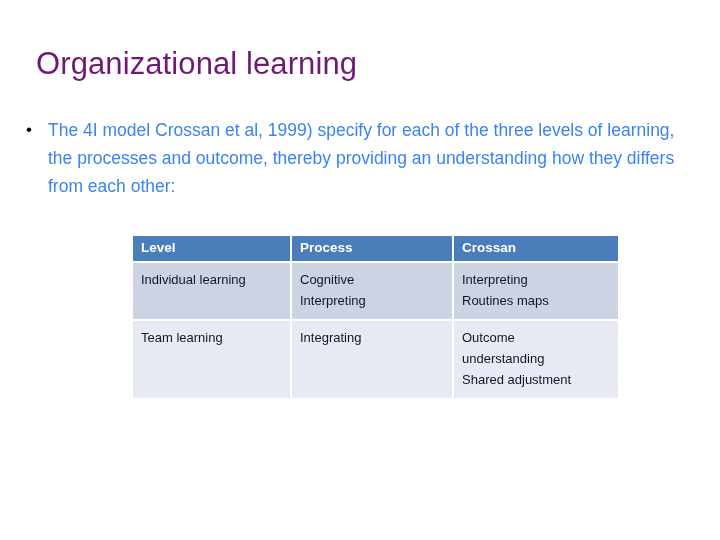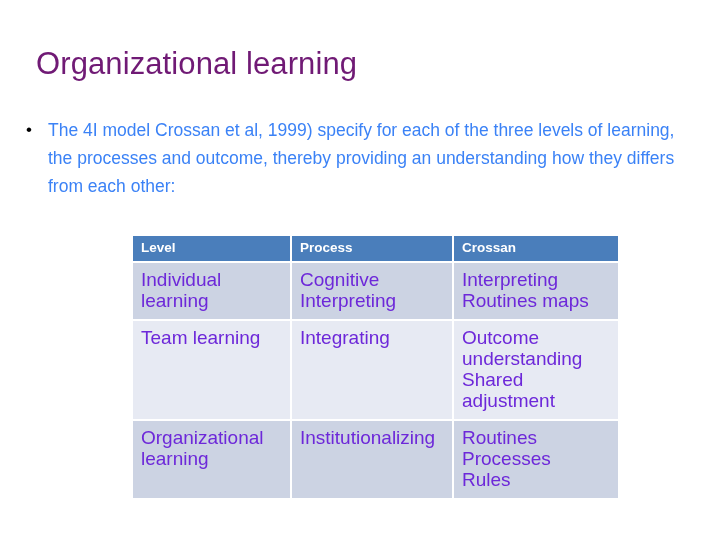--- a/index.html
+++ b/index.html
@@ -96,9 +96,9 @@
     line-height: 16px;
   }
   table.data-table td {
-    font-size: 19px;
+    font-size: 13px;
     font-weight: normal;
-    color: #6d28d9;
+    color: #0f172a;
     text-align: left;
     vertical-align: top;
     padding: 6px 8px 8px 8px;

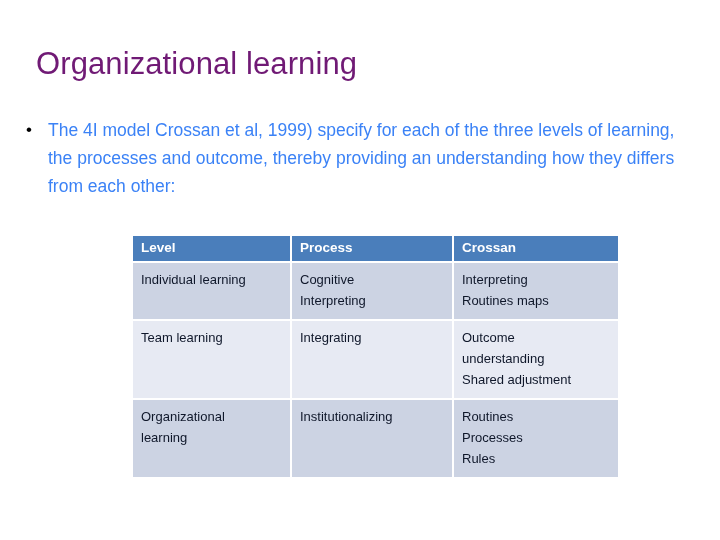--- a/index.html
+++ b/index.html
@@ -168,20 +168,6 @@
             <span class="cell-line">Shared adjustment</span>
           </td>
         </tr>
-        <tr class="row-shade r3">
-          <td>
-            <span class="cell-line">Organizational</span>
-            <span class="cell-line">learning</span>
-          </td>
-          <td>
-            <span class="cell-line">Institutionalizing</span>
-          </td>
-          <td>
-            <span class="cell-line">Routines</span>
-            <span class="cell-line">Processes</span>
-            <span class="cell-line">Rules</span>
-          </td>
-        </tr>
       </tbody>
     </table>
   </div>

